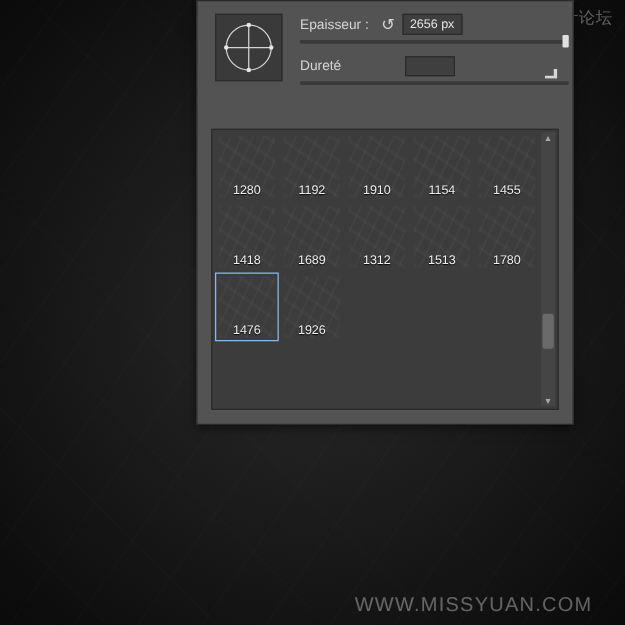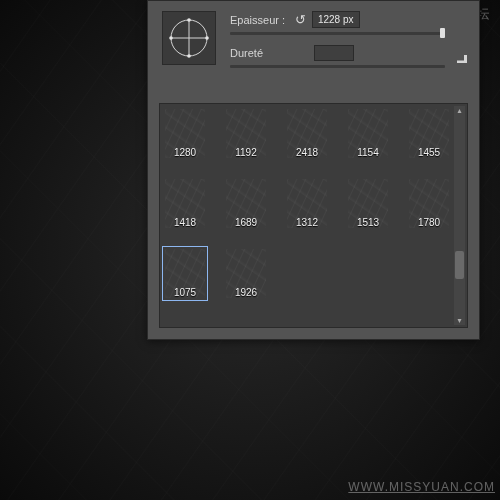--- a/index.html
+++ b/index.html
@@ -40,8 +40,8 @@
     .panel {
       position: absolute;
       top: 0;
-      left: 147px;
-      width: 333px;
+      left: 157px;
+      width: 302px;
       height: 340px;
       background: #535353;
       border: 1px solid #2a2a2a;

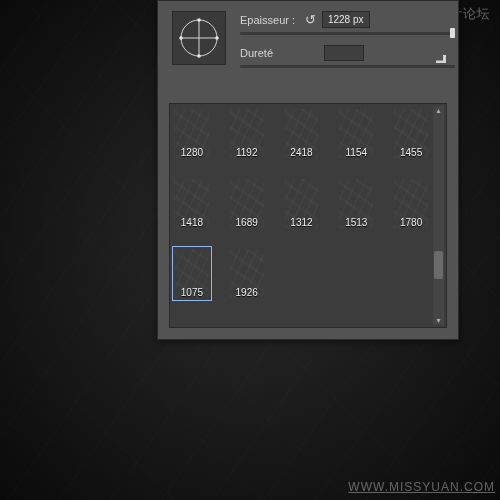--- a/index.html
+++ b/index.html
@@ -225,7 +225,7 @@
       <div class="slider-row">
         <span class="slider-label">Epaisseur :</span>
         <span class="reset-icon">↺</span>
-        <span class="value-box">1228 px</span>
+        <span class="value-box">2656 px</span>
       </div>
       <div class="slider-track">
         <div class="slider-thumb"></div>

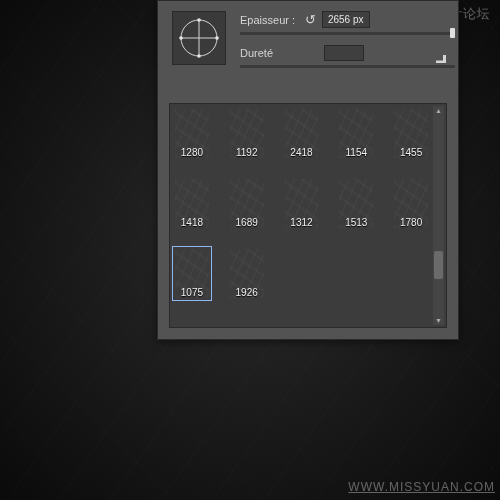--- a/index.html
+++ b/index.html
@@ -142,7 +142,7 @@
       grid-template-columns: repeat(5, 1fr);
       grid-auto-rows: 55px;
       padding: 2px;
-      gap: 15px;
+      gap: 1px;
     }
     .brush-item {
       background: #3c3c3c;

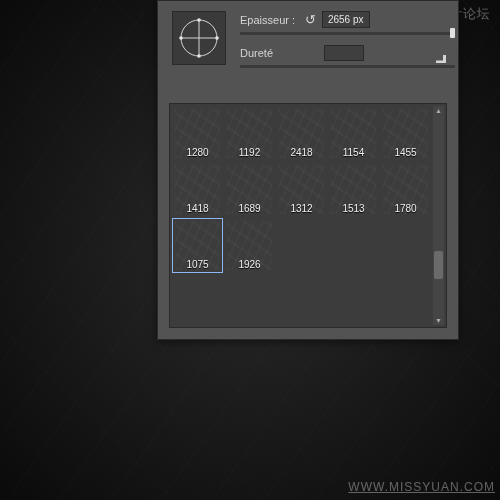--- a/index.html
+++ b/index.html
@@ -252,7 +252,7 @@
         </div>
         <div class="brush-item">
           <div class="tex"></div>
-          <div class="num">2418</div>
+          <div class="num">1910</div>
         </div>
         <div class="brush-item">
           <div class="tex"></div>

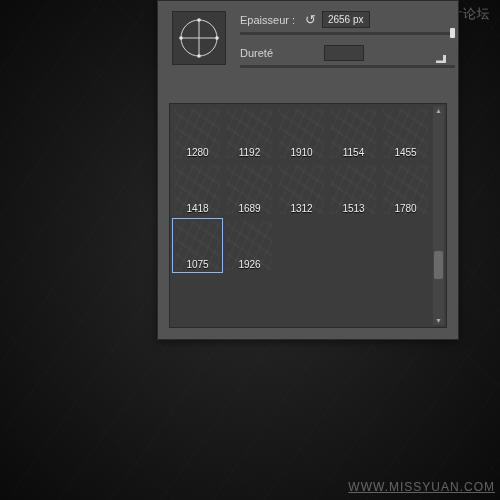--- a/index.html
+++ b/index.html
@@ -284,7 +284,7 @@
         </div>
         <div class="brush-item selected">
           <div class="tex"></div>
-          <div class="num">1075</div>
+          <div class="num">1476</div>
         </div>
         <div class="brush-item">
           <div class="tex"></div>

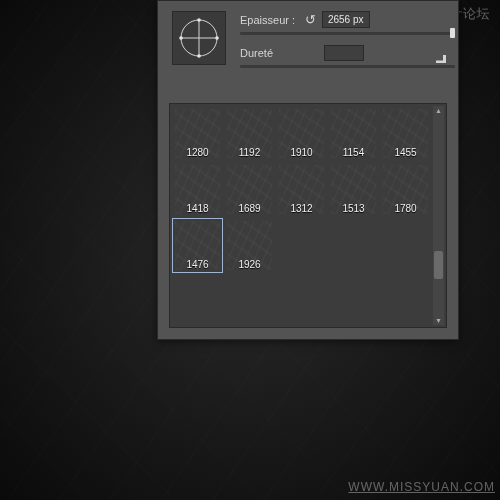--- a/index.html
+++ b/index.html
@@ -31,11 +31,10 @@
     .watermark-bottom {
       position: absolute;
       bottom: 6px;
-      right: 5px;
+      right: 26px;
       color: rgba(255,255,255,0.35);
-      font-size: 12px;
+      font-size: 16px;
       letter-spacing: 1px;
-      text-decoration: underline;
     }
     .panel {
       position: absolute;

